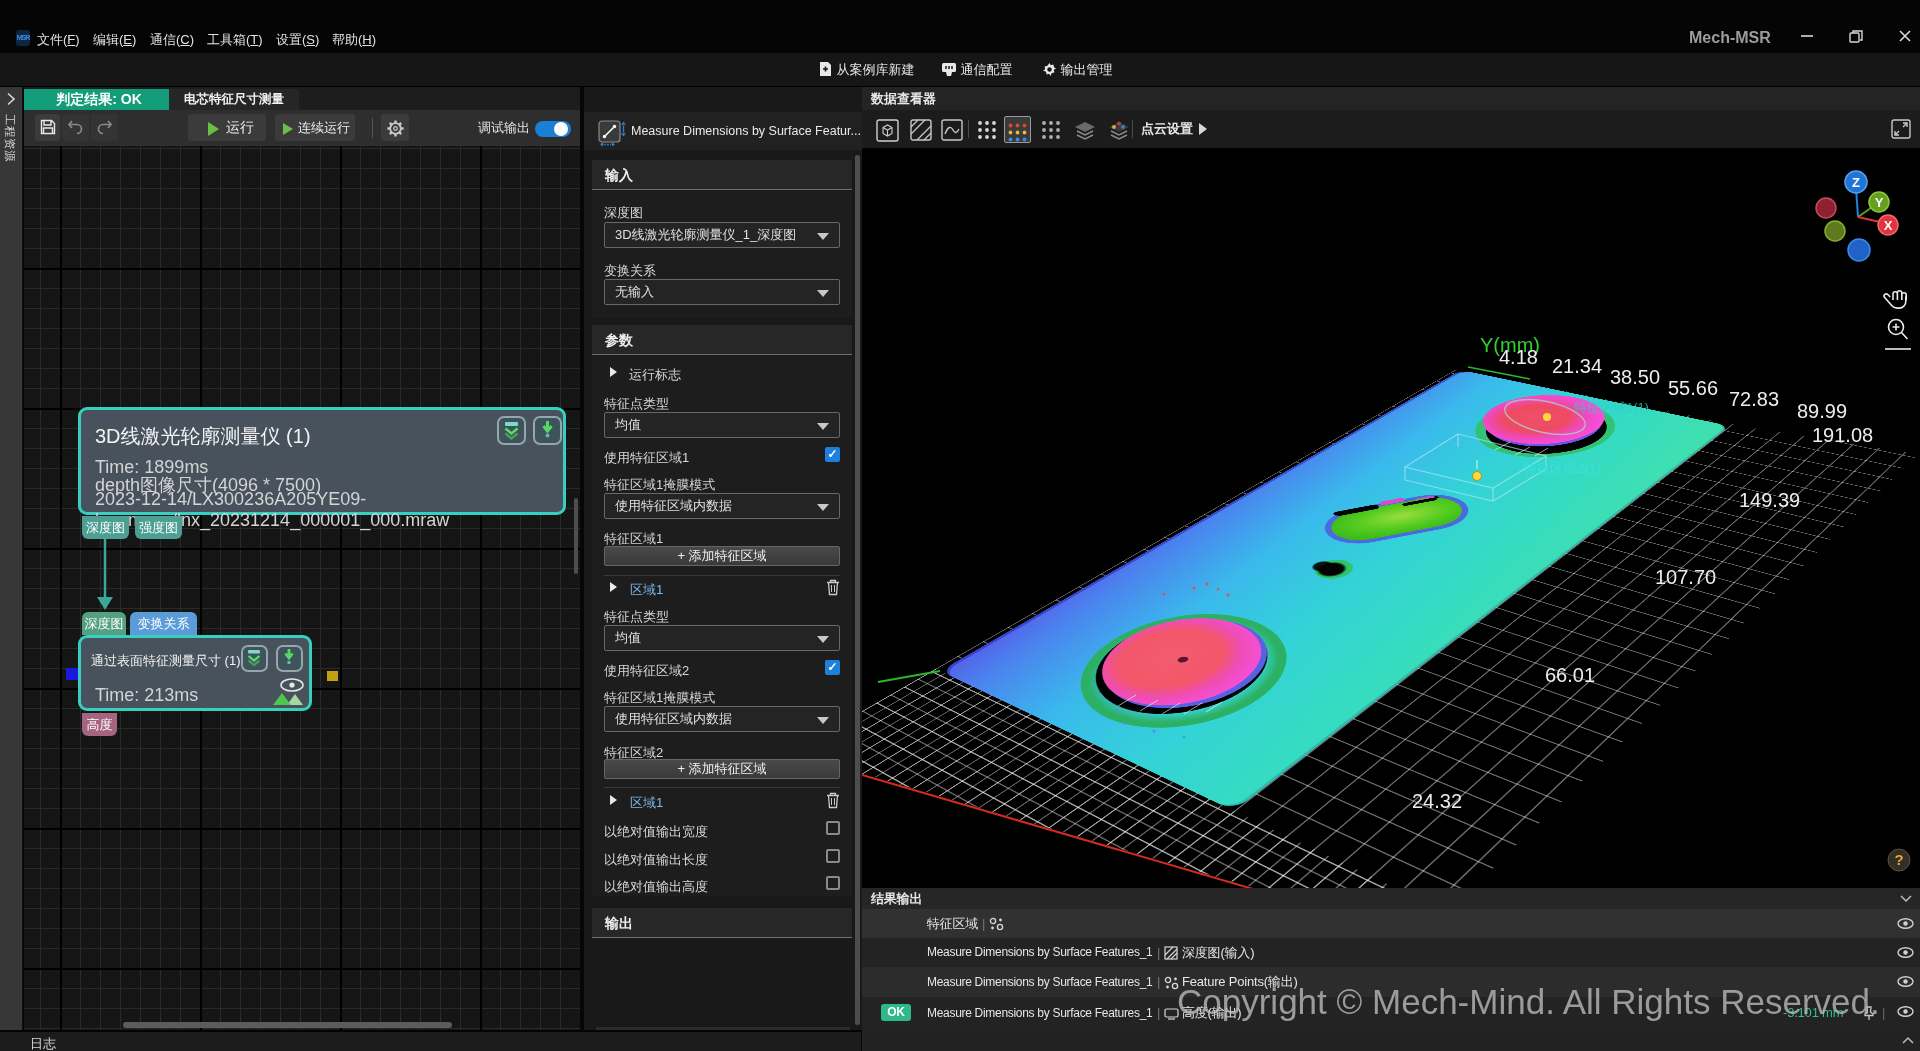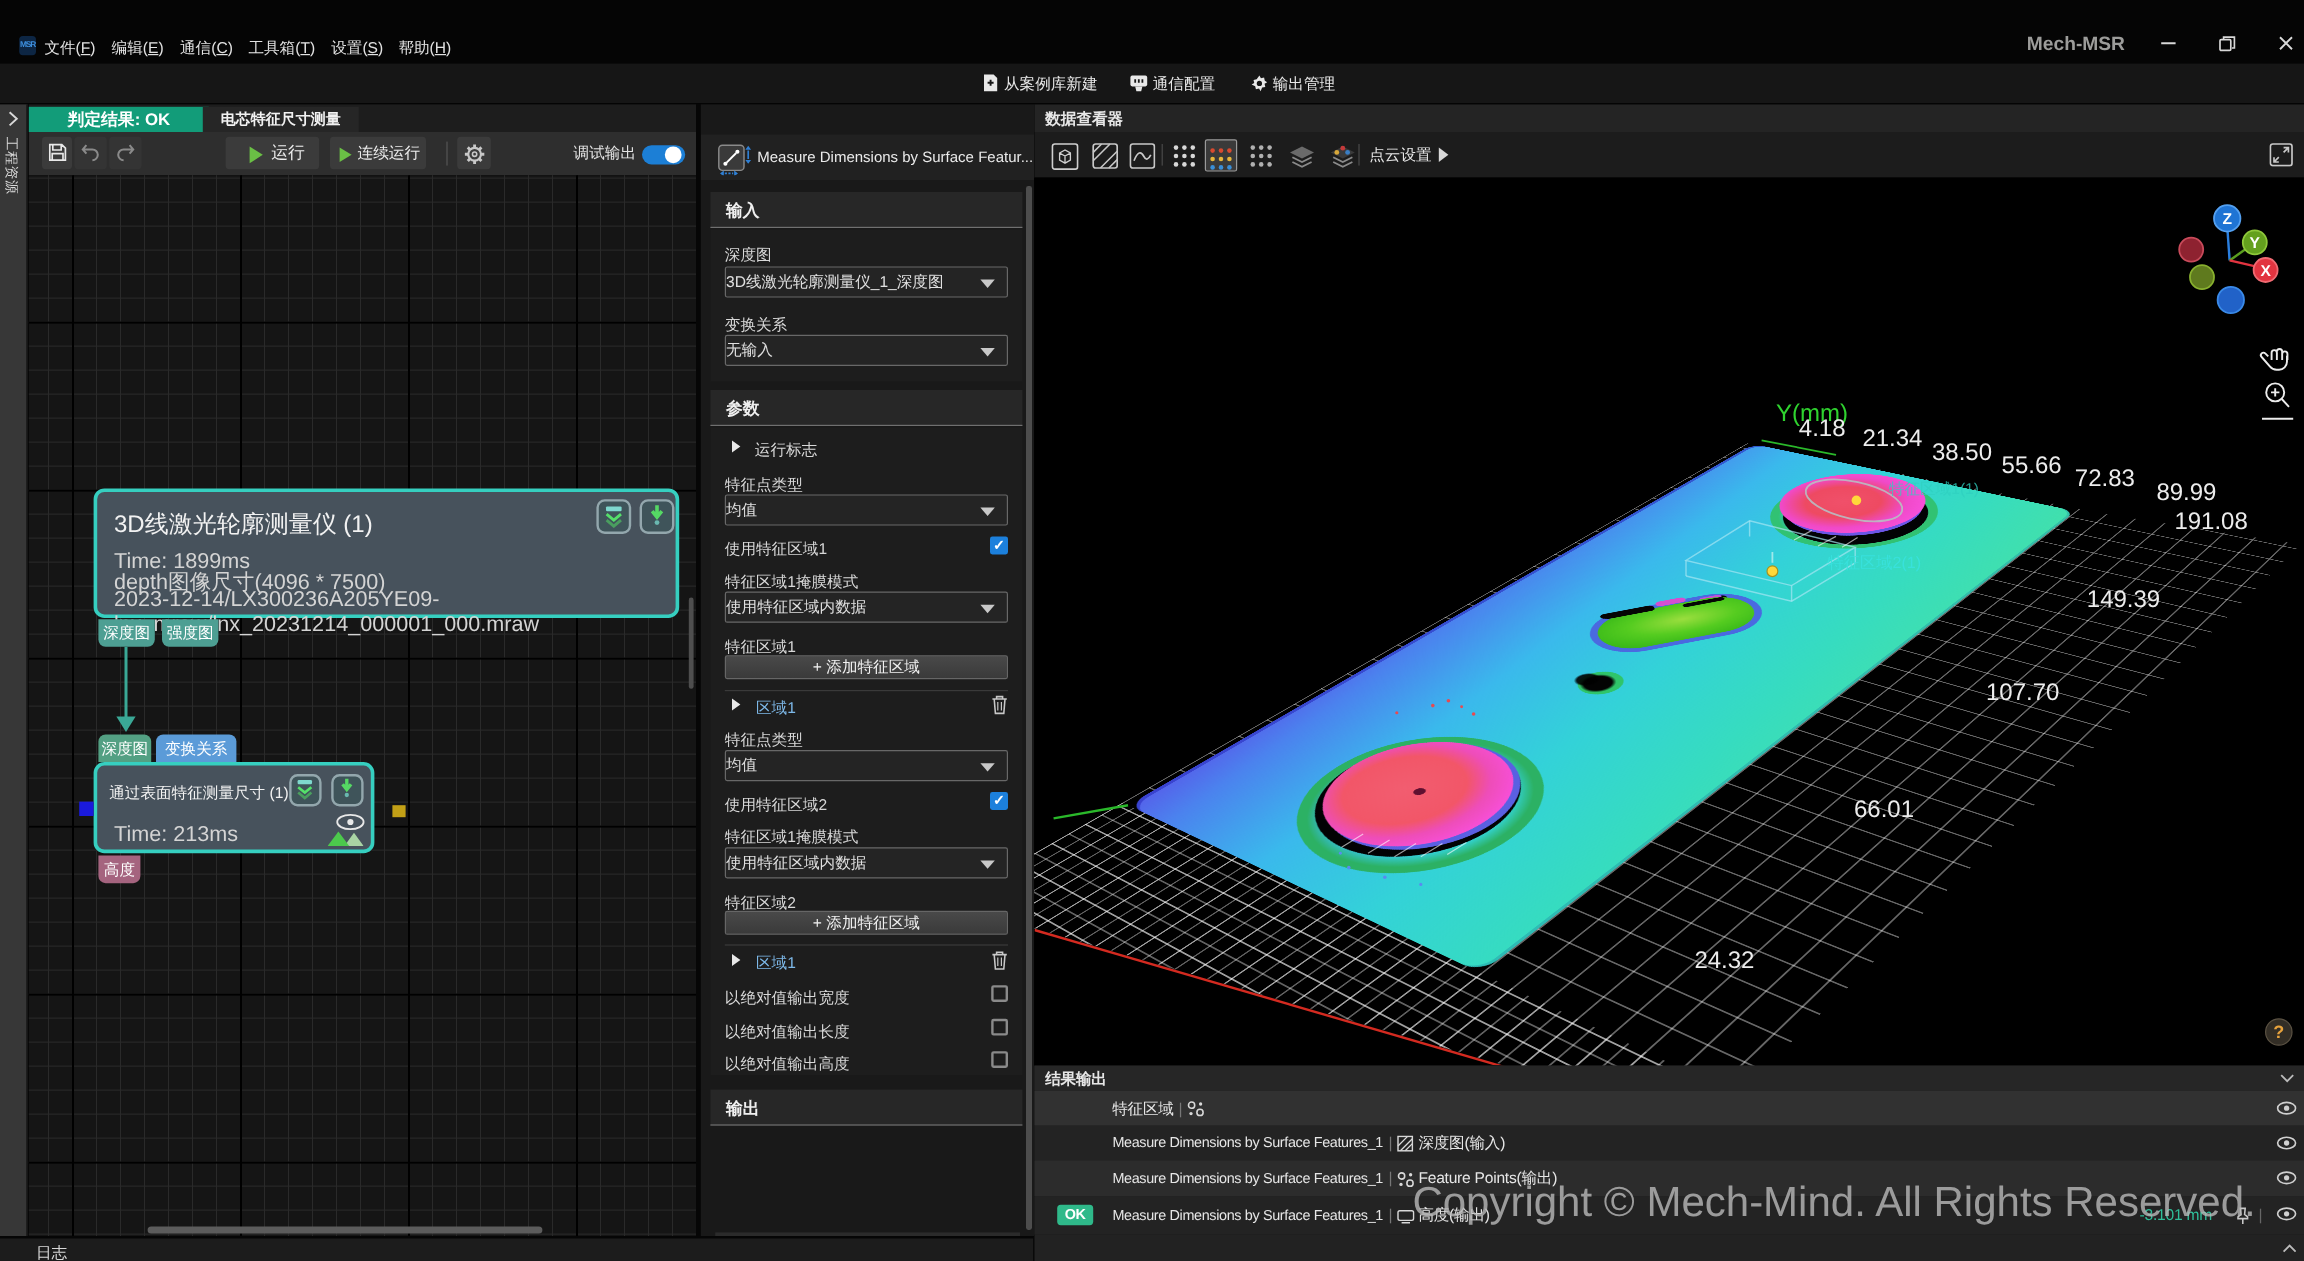--- a/index.html
+++ b/index.html
@@ -54,7 +54,7 @@
 
 #rpanel{position:absolute;left:862px;top:87px;width:1058px;height:964px;background:#000;}
 #rphead{position:absolute;left:0;top:0;width:1058px;height:23px;background:#242424;color:#e8e8e8;font-size:13px;font-weight:bold;line-height:23px;padding-left:9px;}
-#rtoolbar{position:absolute;left:0;top:23px;width:1058px;height:38px;background:#1c1c1c;}
+#rtoolbar{position:absolute;left:0;top:23px;width:1058px;height:38px;background:#1c1c1c;font-weight:bold;}
 .ricon{position:absolute;top:9px;}
 #rcanvas{position:absolute;left:0;top:61px;width:1058px;height:740px;background:#000;overflow:hidden;}
 #plane{position:absolute;left:0;top:0;width:800px;height:540px;transform-origin:0 0;

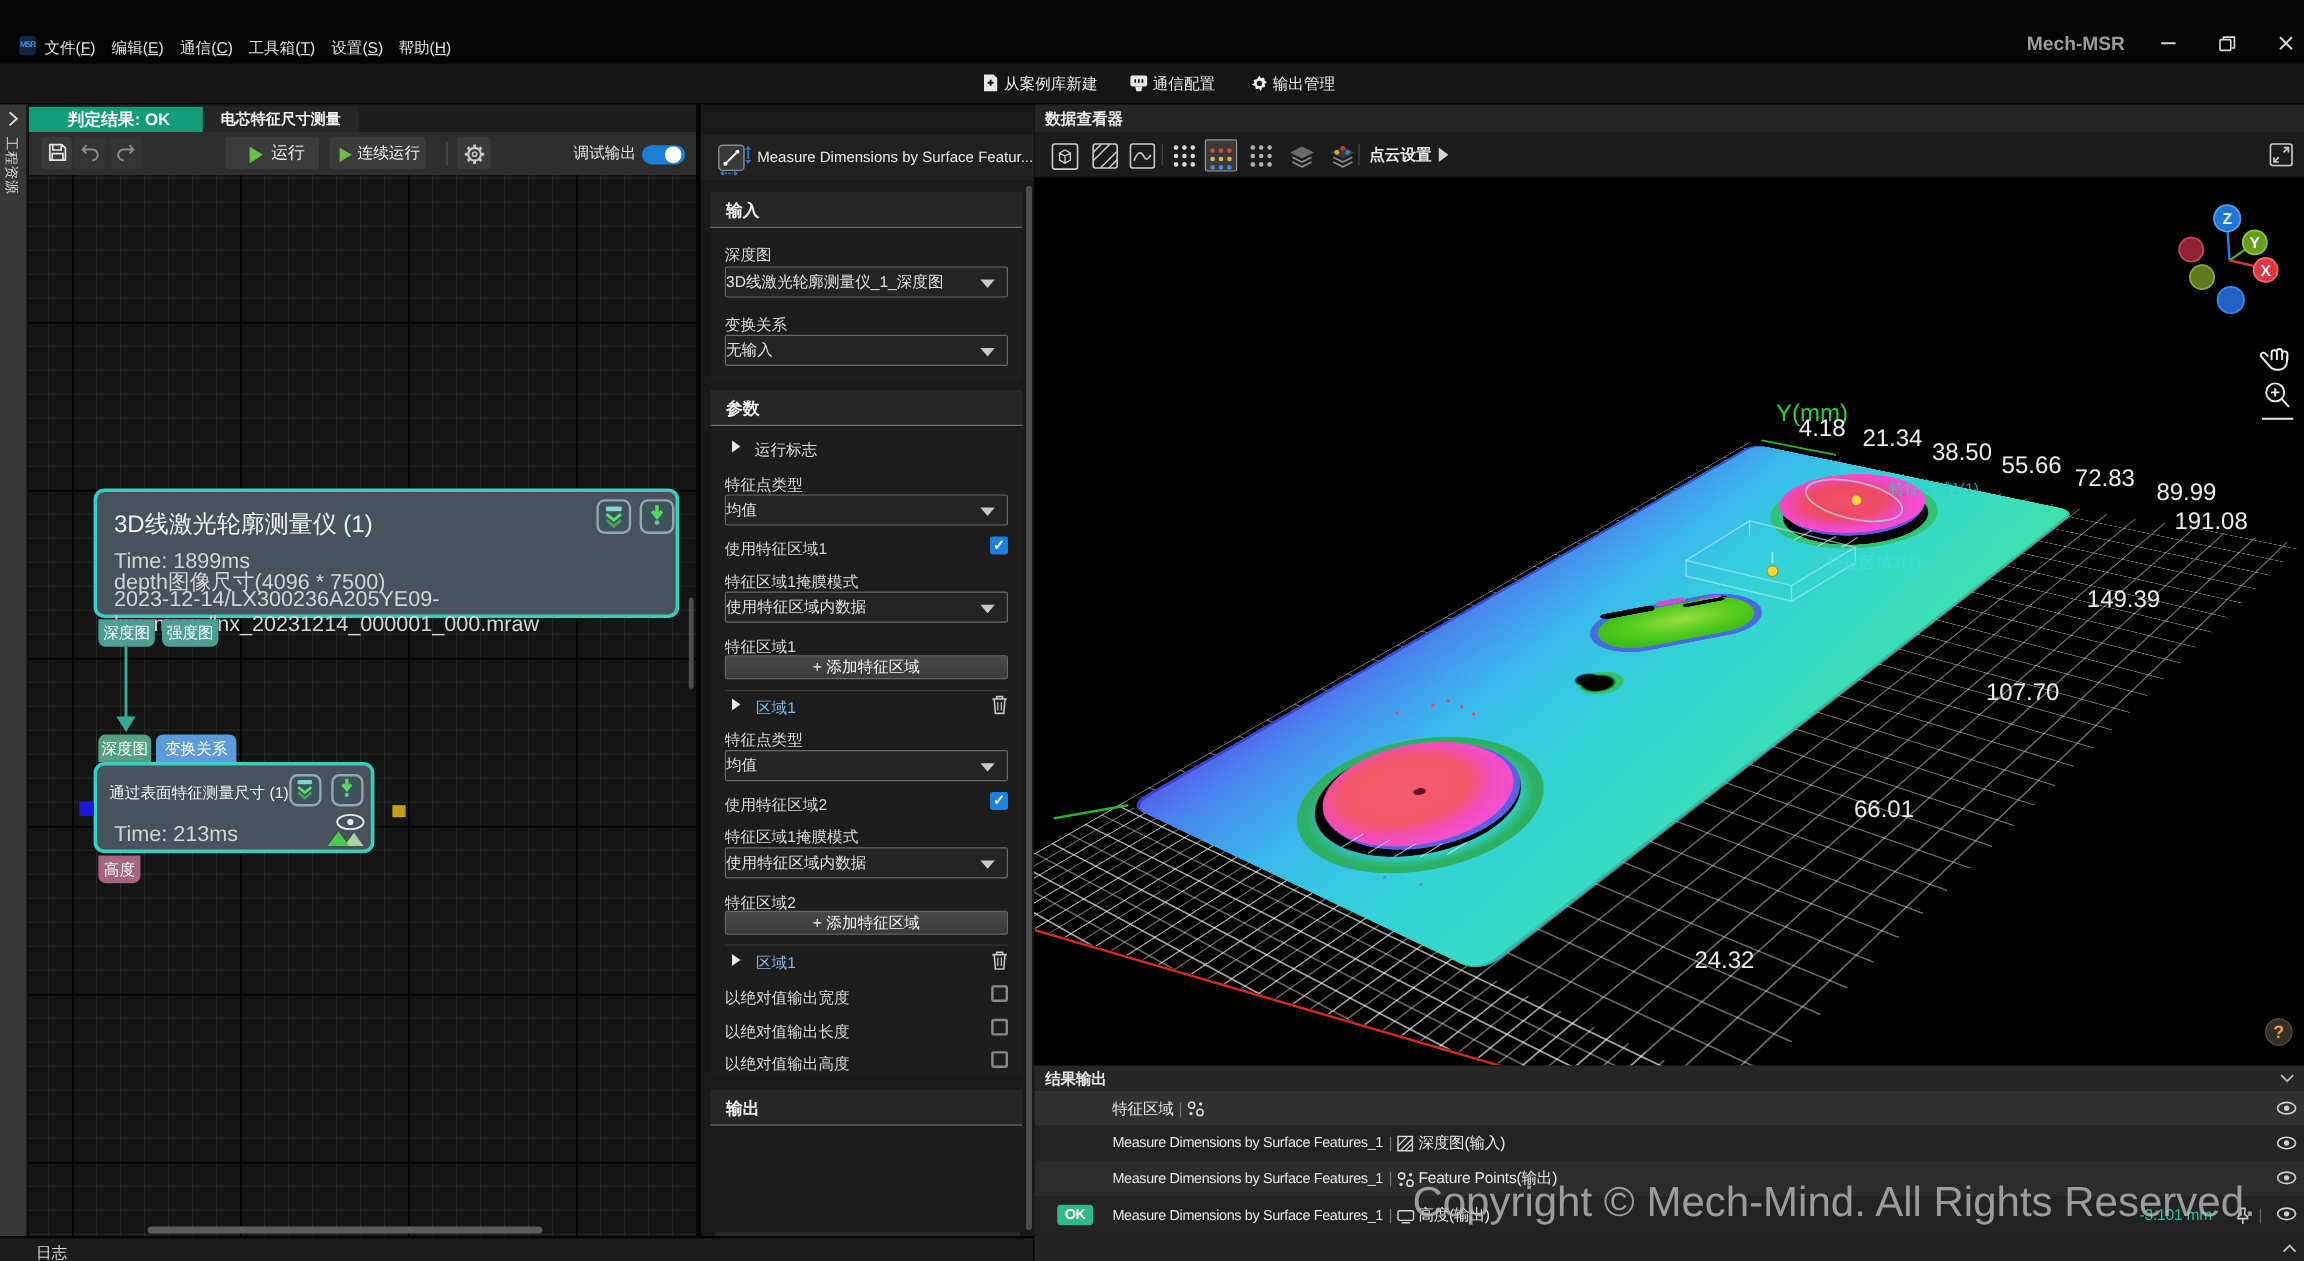--- a/index.html
+++ b/index.html
@@ -43,7 +43,7 @@
 .sechead{position:absolute;left:8px;width:260px;height:30px;background:#272727;color:#f0f0f0;font-weight:bold;font-size:14px;line-height:30px;padding-left:13px;border-bottom:1px solid #707070;}
 .secbody{position:absolute;left:8px;width:260px;background:#1d1d1d;}
 .plabel{position:absolute;left:20px;color:#d8d8d8;font-size:13px;}
-.dropdown{position:absolute;left:20px;width:236px;height:26px;background:#242424;border:1px solid #686868;border-radius:2px;color:#e0e0e0;font-size:13px;line-height:24px;}
+.dropdown{position:absolute;left:20px;width:236px;height:26px;background:#242424;border:1px solid #686868;border-radius:2px;color:#e0e0e0;font-size:13px;line-height:24px;padding-left:10px;}
 .dropdown:after{content:"";position:absolute;right:10px;top:10px;border-left:6px solid transparent;border-right:6px solid transparent;border-top:7px solid #c8c8c8;}
 .cbx{position:absolute;width:15px;height:15px;border-radius:2px;}
 .cbx.on{background:#1c80dc;color:#fff;font-size:12px;font-weight:bold;text-align:center;line-height:15px;}

